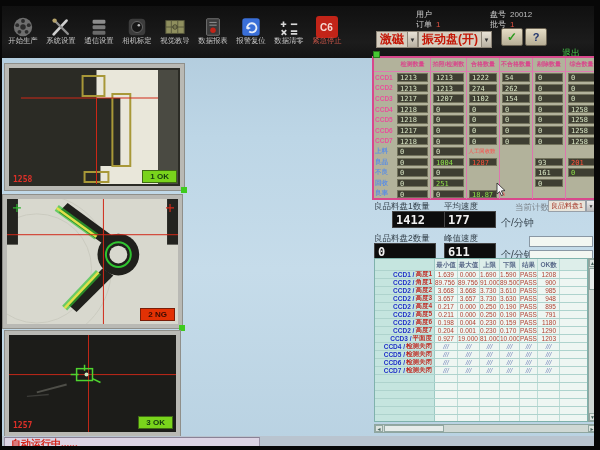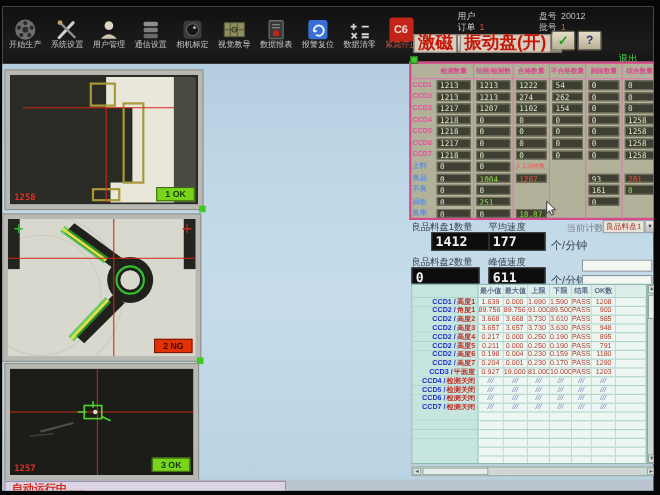--- a/index.html
+++ b/index.html
@@ -157,15 +157,6 @@
       <div class="tb-item">
         <div class="ticon">
           <svg viewBox="0 0 24 24">
-              <circle cx="12" cy="8" r="4.3" fill="#ddd4c2"></circle>
-              <path d="M4 21 q8 -9 16 0 z" fill="#cfc6b2"></path>
-            </svg>
-        </div>
-        <span class="tlabel">用户管理</span>
-      </div>
-      <div class="tb-item">
-        <div class="ticon">
-          <svg viewBox="0 0 24 24">
               <rect x="5" y="4" width="14" height="4.5" rx="1.5" fill="#8d8d8d"></rect>
               <rect x="5" y="10" width="14" height="4.5" rx="1.5" fill="#7b7b7b"></rect>
               <rect x="5" y="16" width="14" height="4.5" rx="1.5" fill="#696969"></rect>

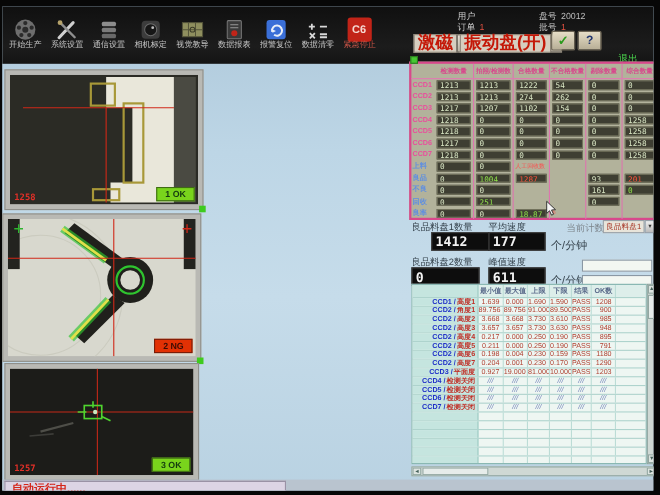--- a/index.html
+++ b/index.html
@@ -19,7 +19,7 @@
     font-size:10px;font-weight:bold;display:flex;align-items:center;justify-content:center;}
   .dd{position:absolute;height:17px;display:flex;cursor:pointer;}
   .dd .dd-val{background:#d6cec0;border:1px solid #8d8578;border-right:none;color:#c41808;
-    font-weight:bold;font-size:16px;display:flex;align-items:center;padding:4px 3px;white-space:nowrap;}
+    font-weight:bold;font-size:12px;display:flex;align-items:center;padding:4px 3px;white-space:nowrap;}
   .dd .dd-btn{width:11px;background:linear-gradient(#e8e2d6,#b8b0a2);border:1px solid #8d8578;
     font-size:6px;color:#333;display:flex;align-items:center;justify-content:center;}
   .dd1{left:374px;top:25px;}

